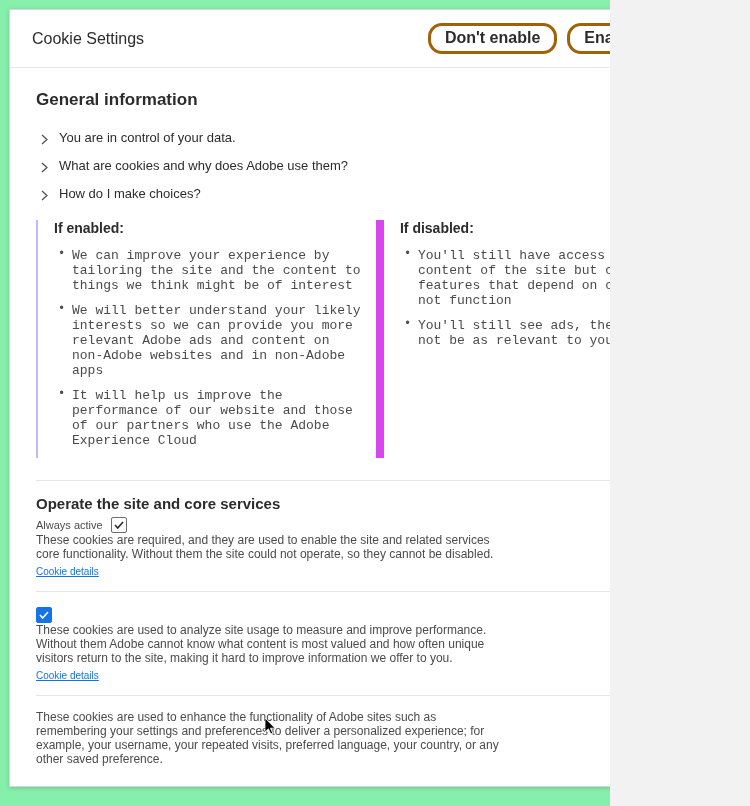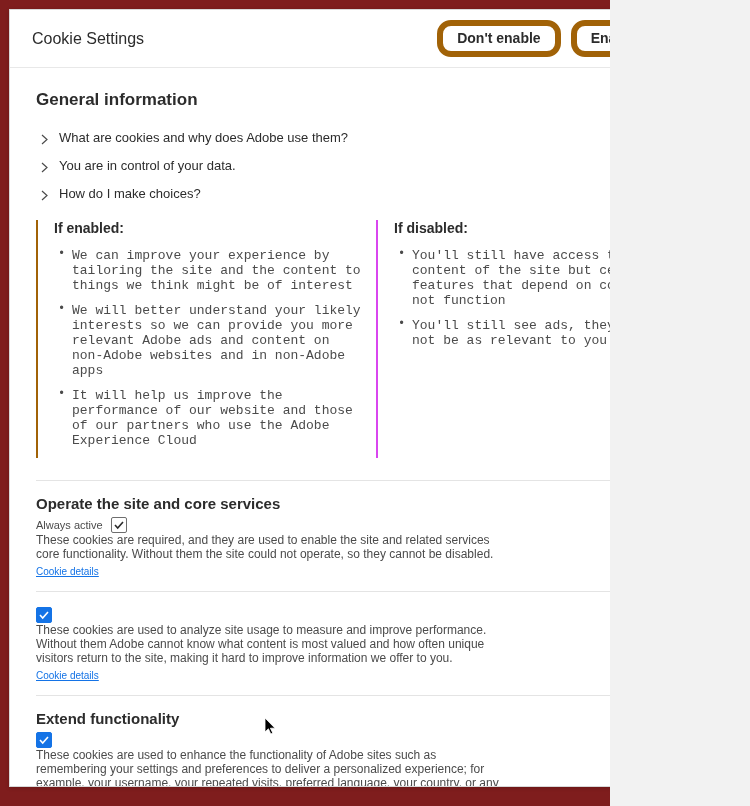--- a/index.html
+++ b/index.html
@@ -12,7 +12,7 @@
     width: 610px;
     height: 806px;
     position: relative;
-    background: #7f1d1d;
+    background: #86efac;
     overflow: hidden;
   }
   .dialog {

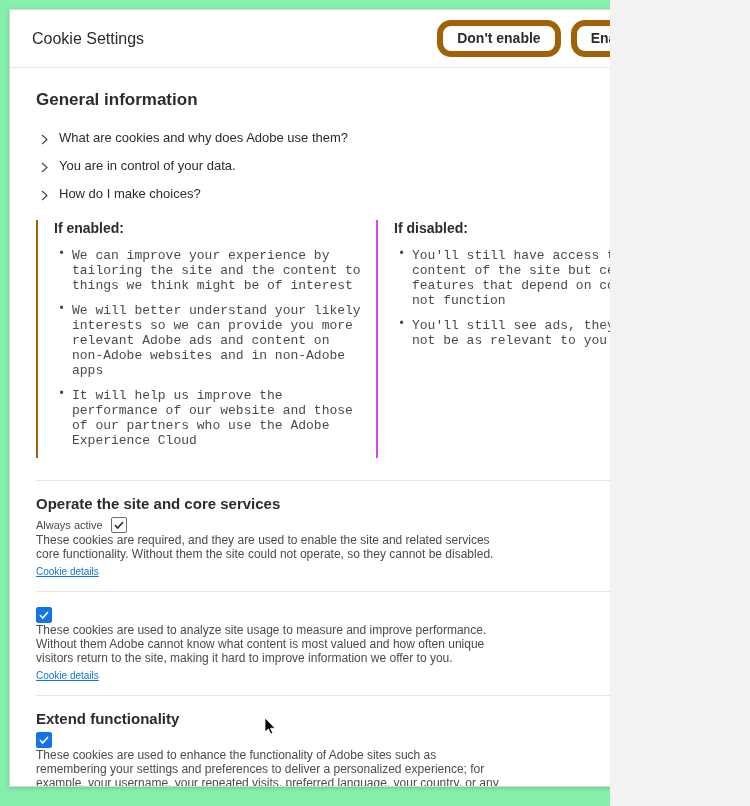--- a/index.html
+++ b/index.html
@@ -49,11 +49,11 @@
     gap: 10px;
   }
   .btn {
-    border: 6px solid #a16207;
+    border: 3px solid #a16207;
     border-radius: 14px;
     background: #ffffff;
     color: #2c2c2c;
-    font-size: 14px;
+    font-size: 16px;
     font-weight: bold;
     padding: 5px 14px 6px;
     font-family: "Liberation Sans", sans-serif;

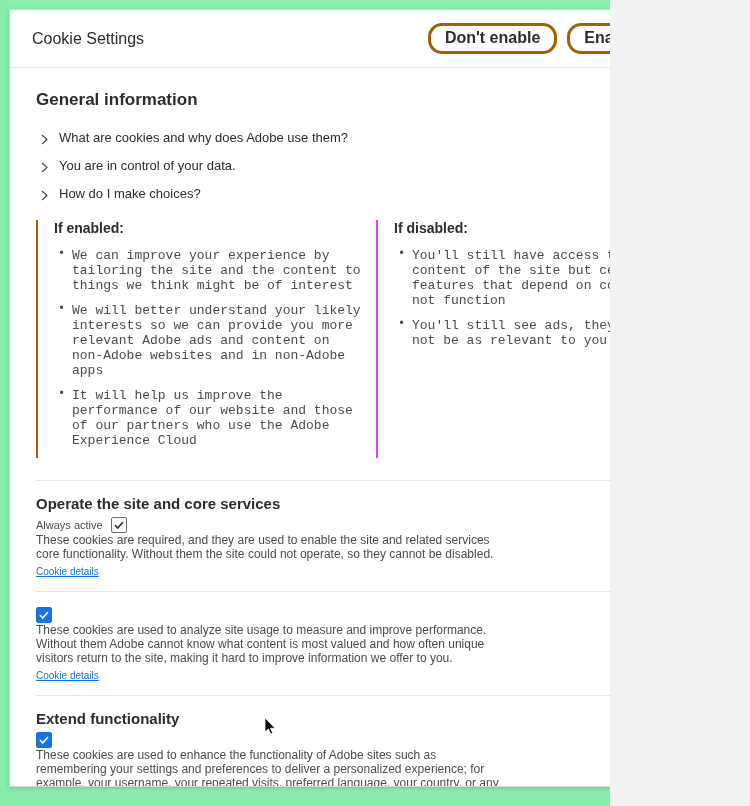--- a/index.html
+++ b/index.html
@@ -247,7 +247,7 @@
               <polyline points="2,2 7,6.5 2,11" fill="none" stroke="#4b4b4b" stroke-width="1.2"></polyline>
             </svg>
         </span>
-        <span class="accordion-label">What are cookies and why does Adobe use them?</span>
+        <span class="accordion-label">You are in control of your data.</span>
       </div>
 
       <div class="accordion-item">
@@ -256,7 +256,7 @@
               <polyline points="2,2 7,6.5 2,11" fill="none" stroke="#4b4b4b" stroke-width="1.2"></polyline>
             </svg>
         </span>
-        <span class="accordion-label">You are in control of your data.</span>
+        <span class="accordion-label">What are cookies and why does Adobe use them?</span>
       </div>
 
       <div class="accordion-item">

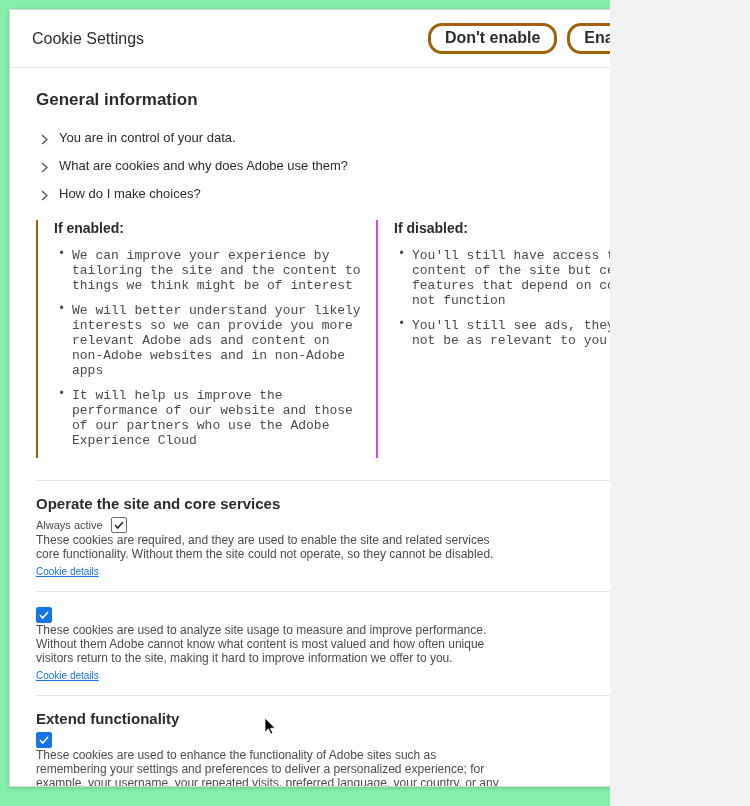--- a/index.html
+++ b/index.html
@@ -112,7 +112,7 @@
     box-sizing: border-box;
     padding-left: 16px;
   }
-  .info-col.left { border-left: 2px solid #a16207; }
+  .info-col.left { border-left: 2px solid #c4b5fd; }
   .info-col.right { border-left: 2px solid #d946ef; margin-left: 14px; }
   .info-head {
     font-size: 14px;

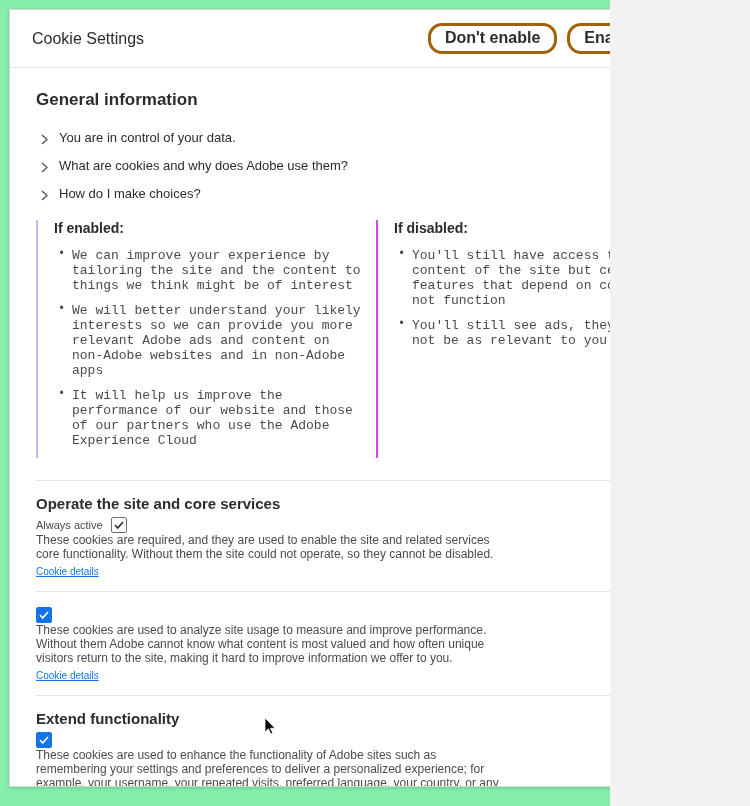--- a/index.html
+++ b/index.html
@@ -113,7 +113,7 @@
     padding-left: 16px;
   }
   .info-col.left { border-left: 2px solid #c4b5fd; }
-  .info-col.right { border-left: 2px solid #d946ef; margin-left: 14px; }
+  .info-col.right { border-left: 8px solid #d946ef; margin-left: 14px; }
   .info-head {
     font-size: 14px;
     font-weight: bold;

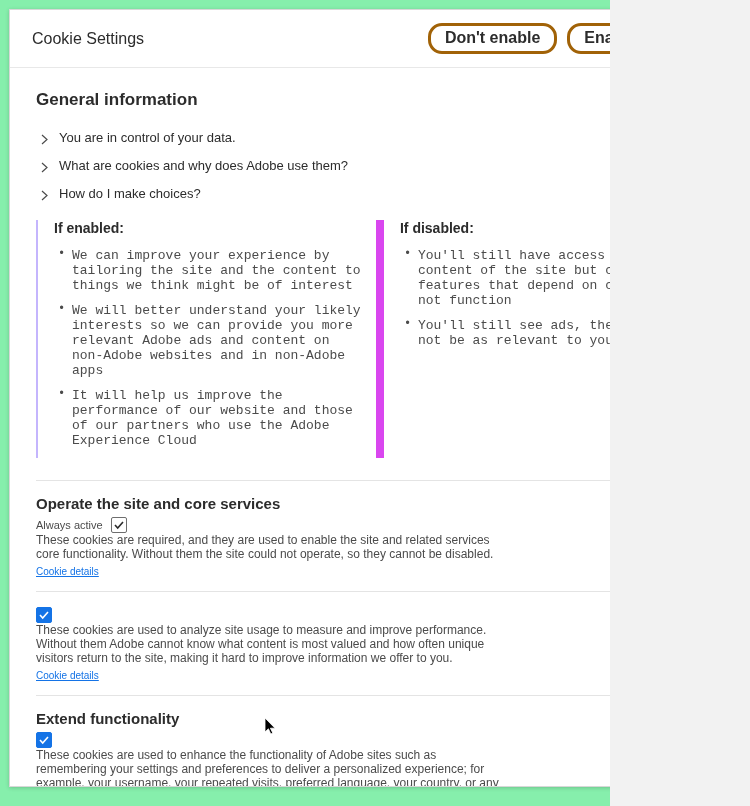--- a/index.html
+++ b/index.html
@@ -319,16 +319,6 @@
         </div>
 
         <div class="category">
-          <div class="cat-head">
-            <div class="cat-title">Extend functionality</div>
-            <div class="cat-right">
-              <span class="checkbox blue">
-                <svg width="12" height="12" viewBox="0 0 12 12">
-                    <polyline points="2,6 4.7,9 10,3" fill="none" stroke="#ffffff" stroke-width="1.6"></polyline>
-                  </svg>
-              </span>
-            </div>
-          </div>
           <p class="cat-desc">These cookies are used to enhance the functionality of Adobe sites such as remembering your settings and preferences to deliver a personalized experience; for example, your username, your repeated visits, preferred language, your country, or any other saved preference.</p>
 
         </div>

